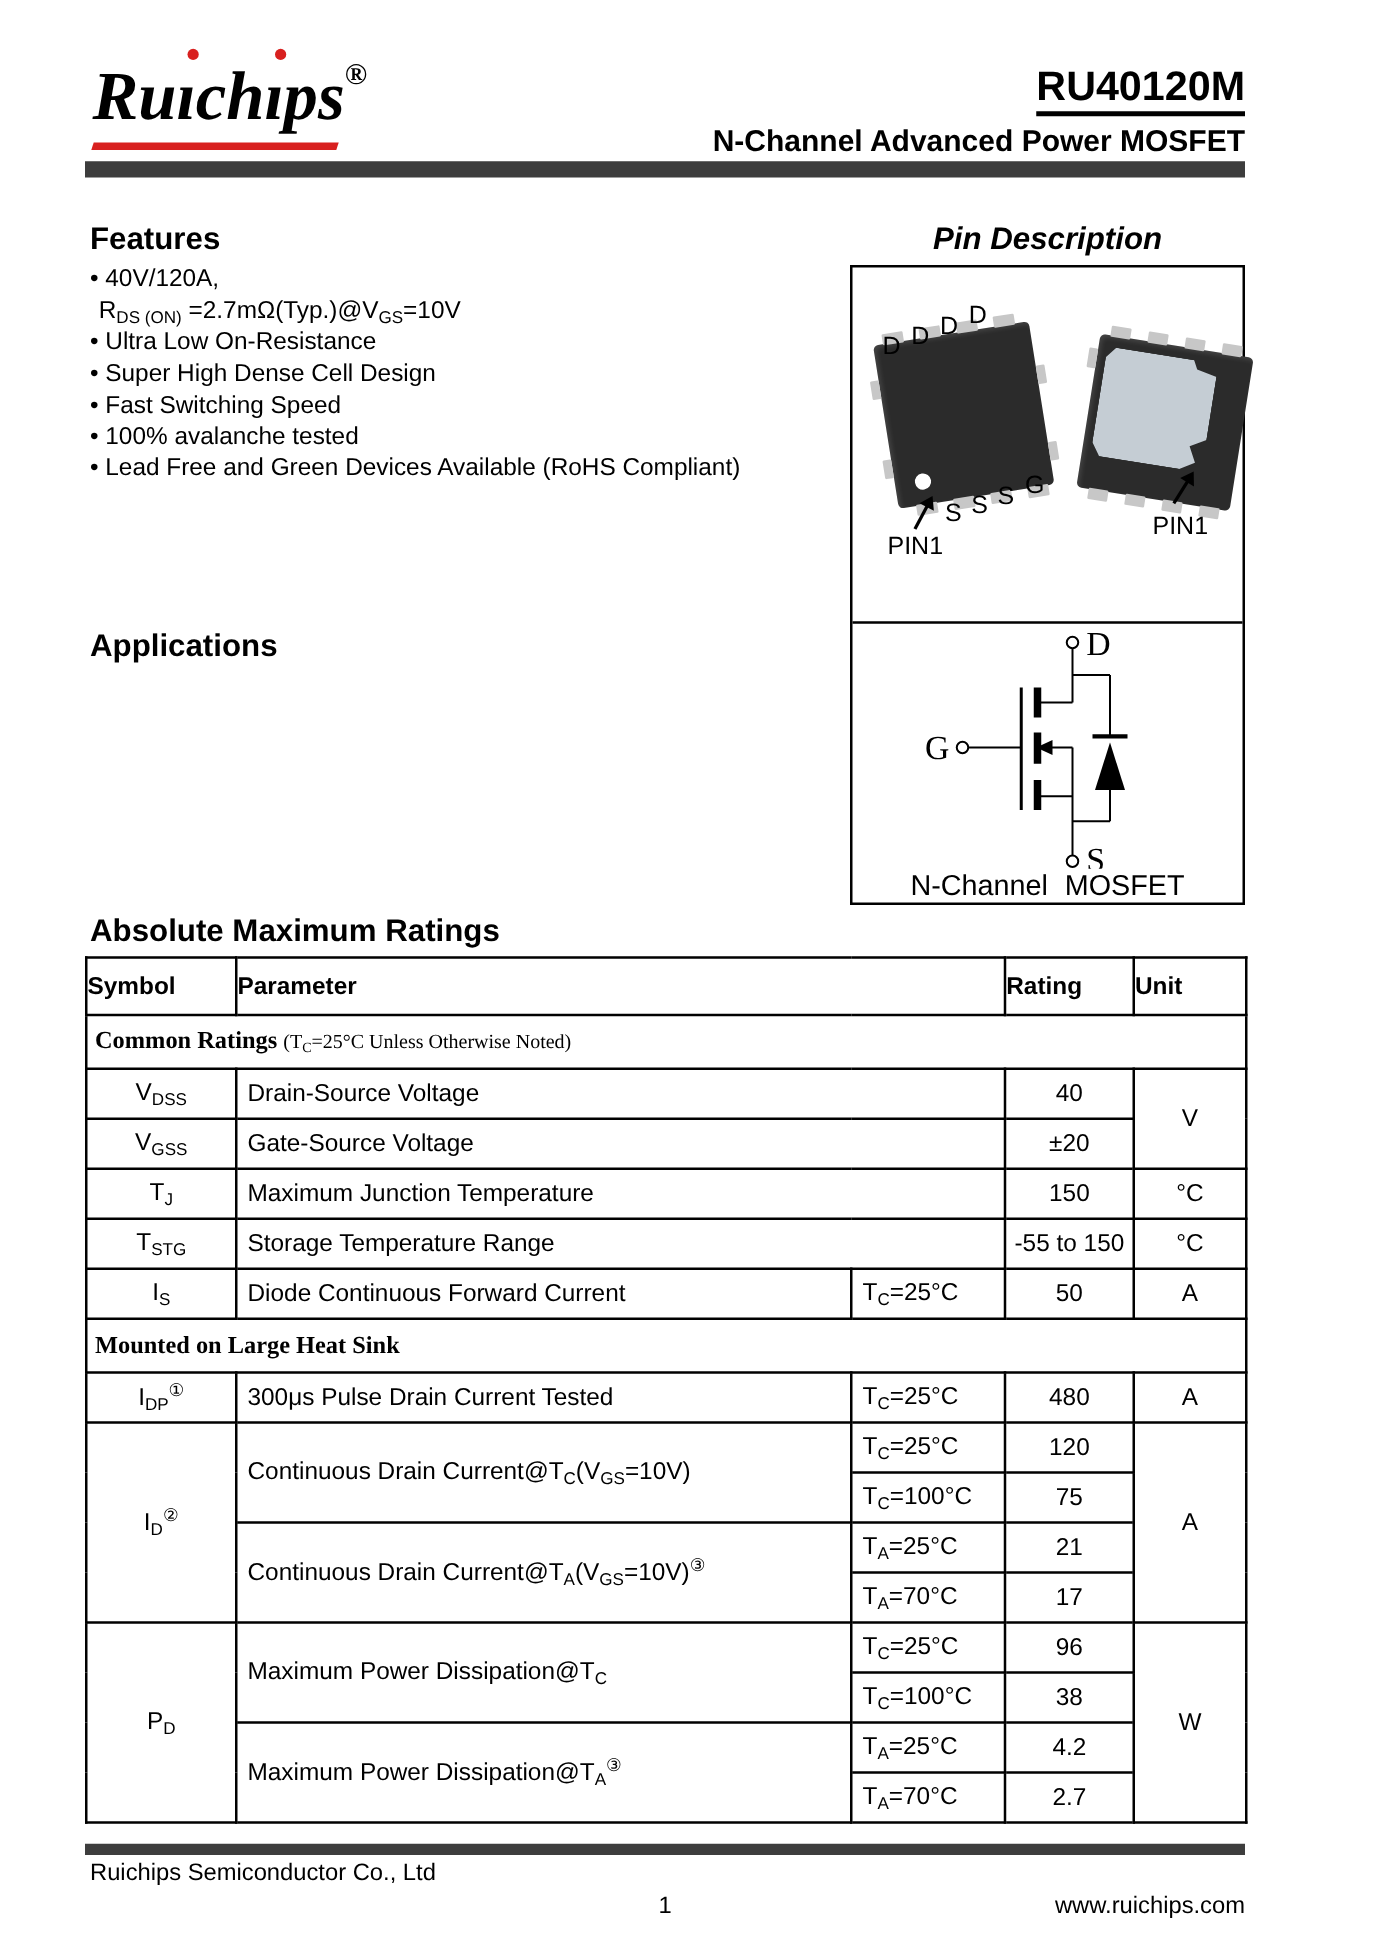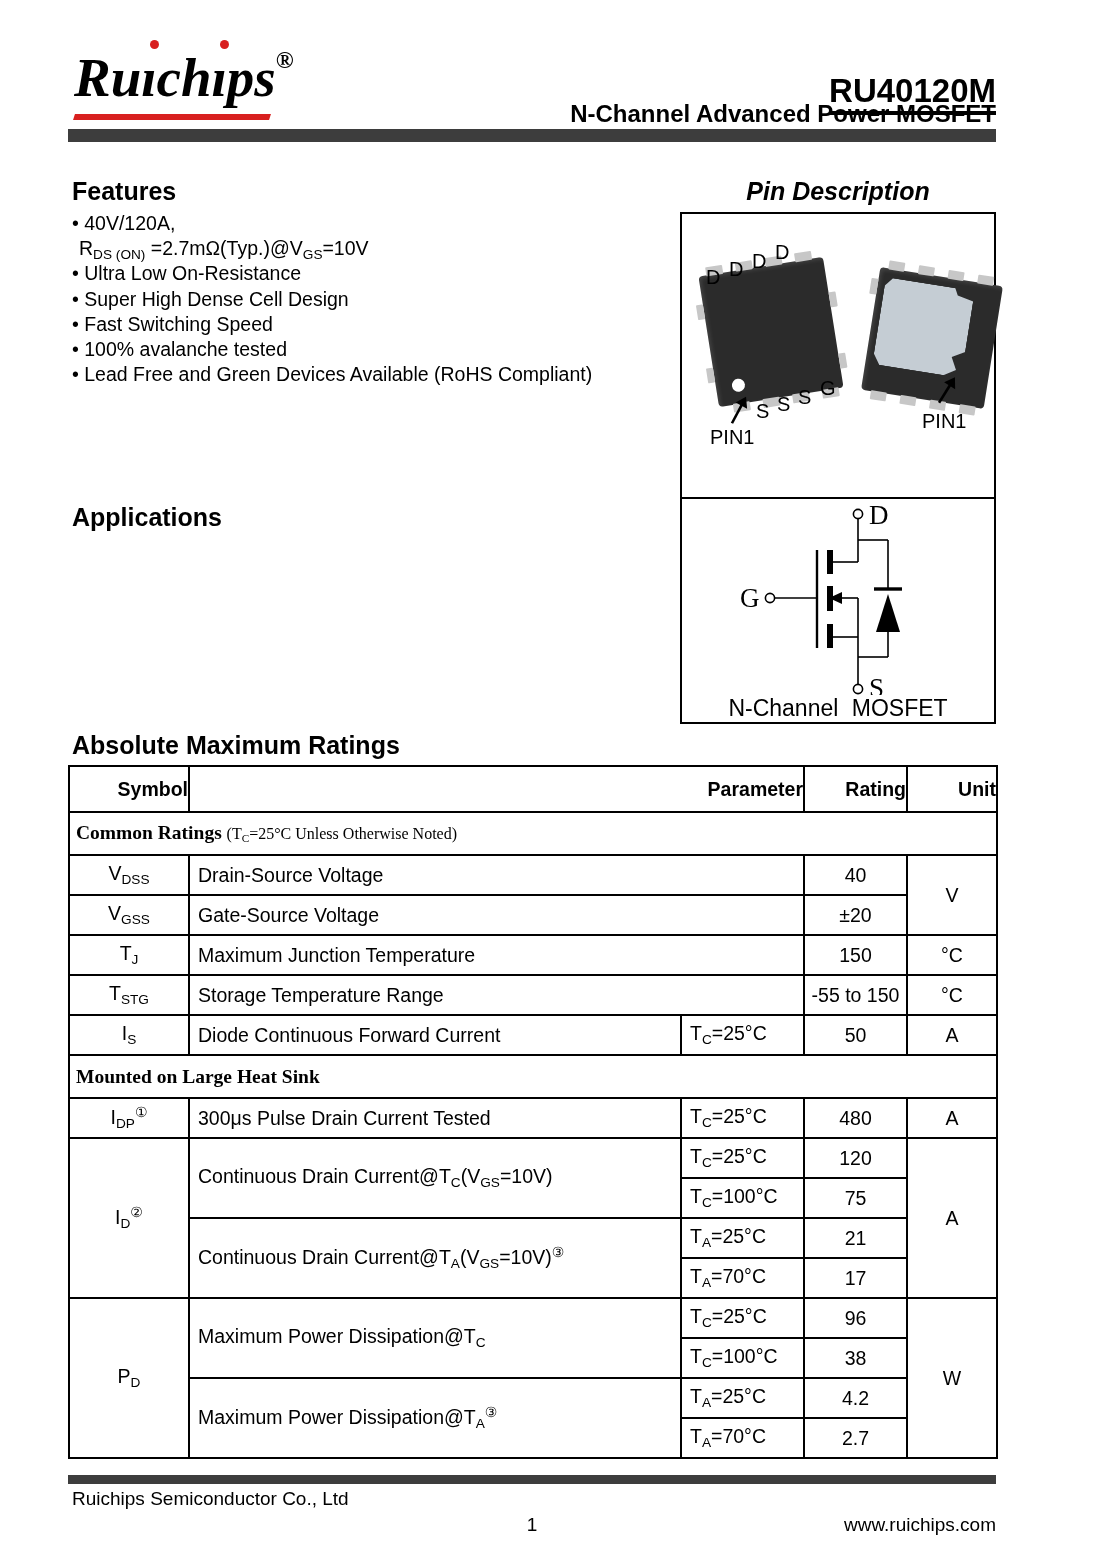--- a/index.html
+++ b/index.html
@@ -21,7 +21,7 @@
   .logo-underline { position:absolute; left:0px; top:66px; width:196px; height:6px;
                     background:#d8201f; transform:skewX(-18deg); }
   .part-number { position:absolute; right:106px; top:50px; font-size:33px; font-weight:bold;
-                 border-bottom:4px solid #000; padding-bottom:1px;margin-top:22px; }
+                 border-bottom:4px solid #000; padding-bottom:1px; }
   .subtitle { position:absolute; right:106px; top:100px; font-size:24px; font-weight:bold; }
   .top-bar { position:absolute; left:68px; top:129px; width:928px; height:13px; background:#3d3d3d; }
 

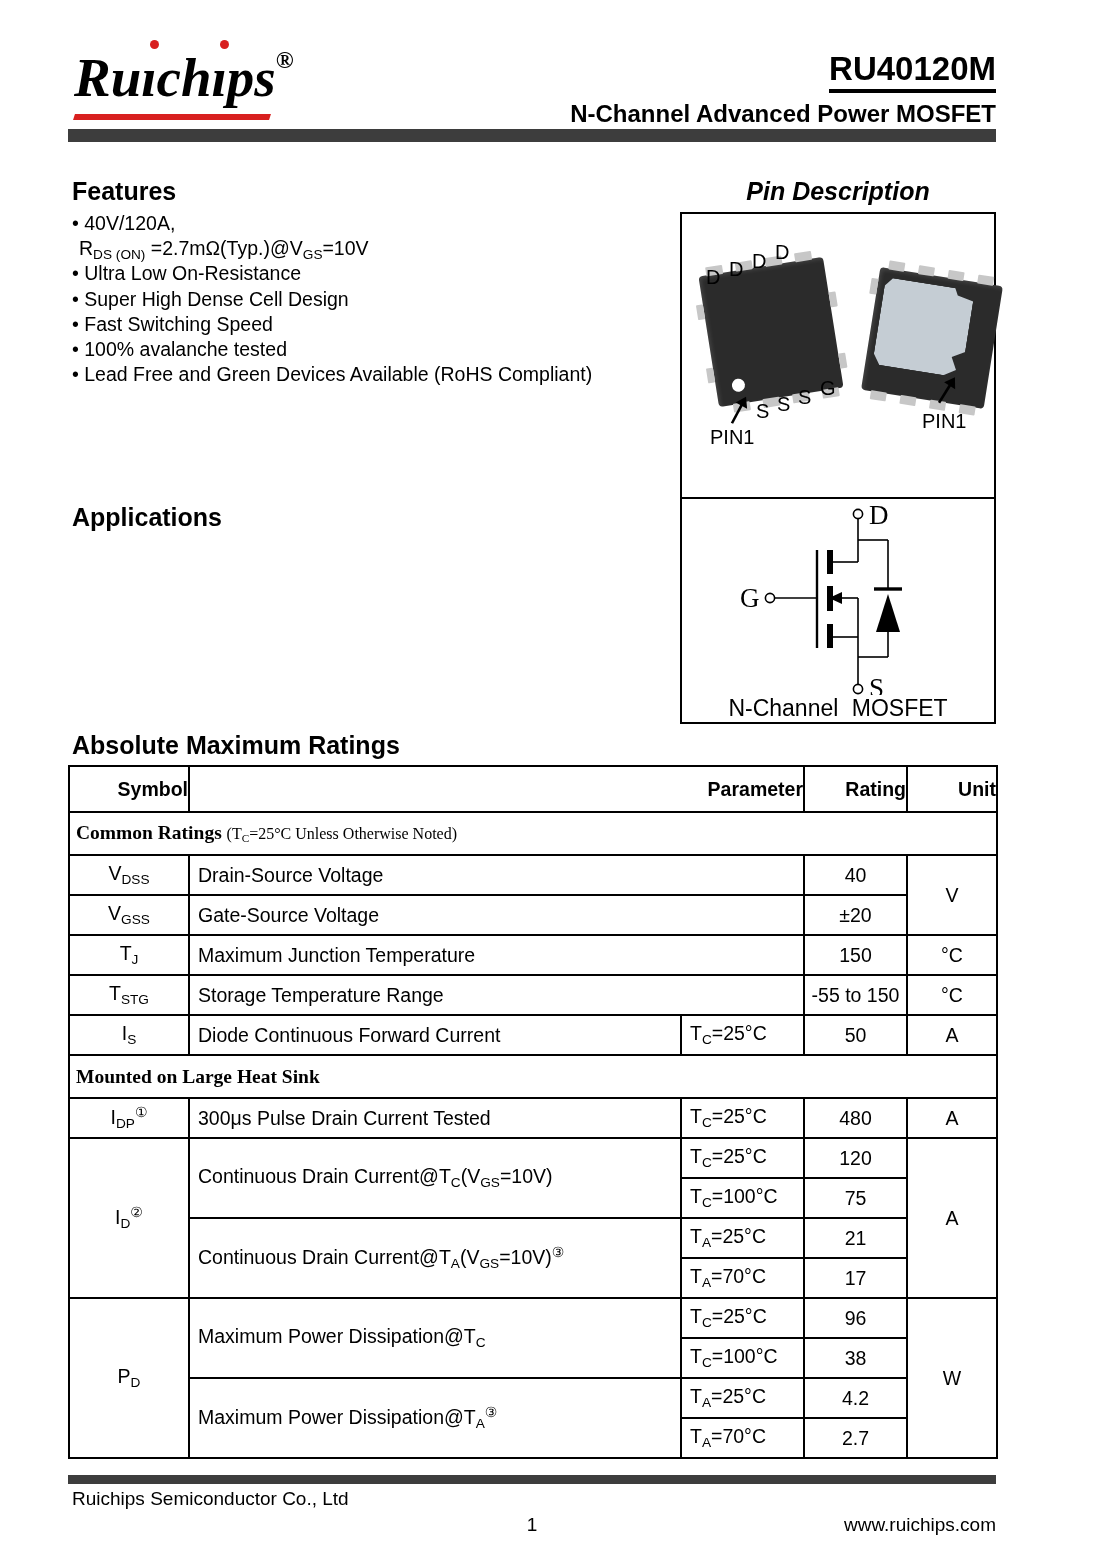--- a/index.html
+++ b/index.html
@@ -67,7 +67,7 @@
   .ratings-table tr { height:40px; }
   .ratings-table tr.h-head { height:46px; }
   .ratings-table tr.h-band { height:43px;font-family:Liberation Serif, serif; }
-  .ratings-table th { font-size:19.5px; font-weight:bold; text-align:right; }
+  .ratings-table th { font-size:19.5px; font-weight:bold; text-align:left; }
   .ratings-table td.c { text-align:center; }
   .ratings-table td.param, .ratings-table td.cond { text-align:left; padding-left:8px;margin-top:29px; }
   .ratings-table td.band { text-align:left; padding-left:6px; font-size:19.5px; }

